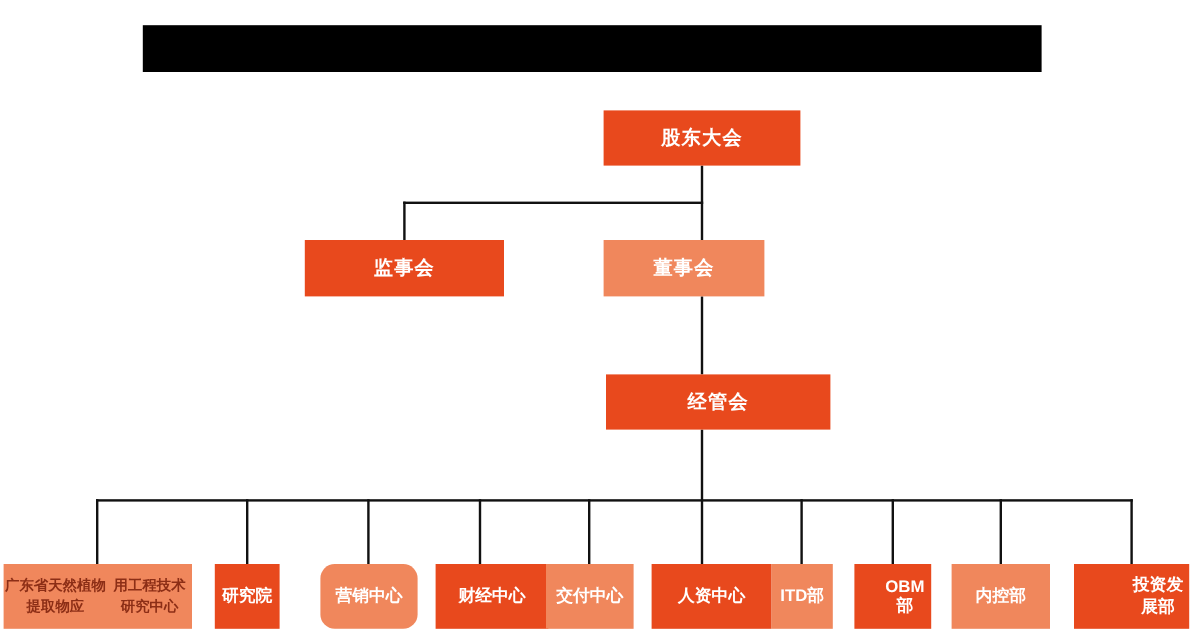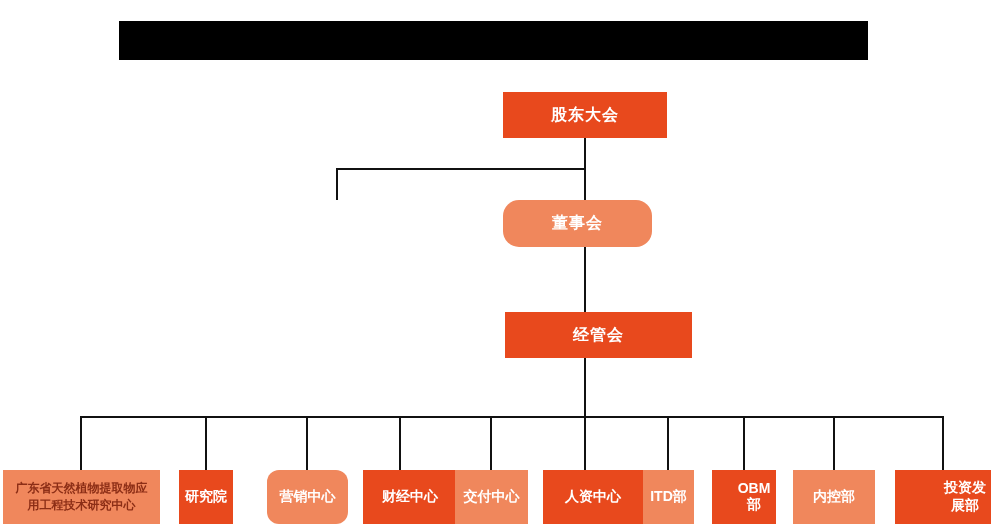--- a/index.html
+++ b/index.html
@@ -100,6 +100,9 @@
     <span>股东大会</span>
   </div>
 
+  <div class="node dark lvl b-supervisory">
+    <span>监事会</span>
+  </div>
   <div class="node light lvl b-board">
     <span>董事会</span>
   </div>

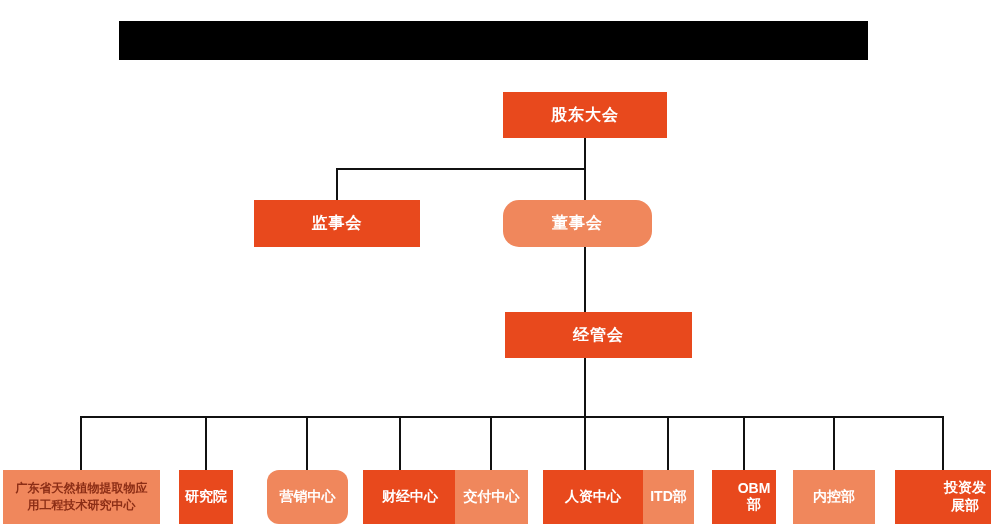--- a/index.html
+++ b/index.html
@@ -42,7 +42,7 @@
   
   .b-root        { left: 503px; top:  92px; width: 164px; height: 46px; }
   .b-supervisory { left: 254px; top: 200px; width: 166px; height: 47px; }
-  .b-board       { left: 503px; top: 200px; width: 149px; height: 47px; border-radius: 16px; }
+  .b-board       { left: 503px; top: 200px; width: 134px; height: 47px; }
   .b-management  { left: 505px; top: 312px; width: 187px; height: 46px; }
   .row { top: 470px; height: 54px; }
   .d0 { left:   3px; width: 157px; font-size: 12px; color: #8c2e16; line-height: 1.45; flex-direction: column; }

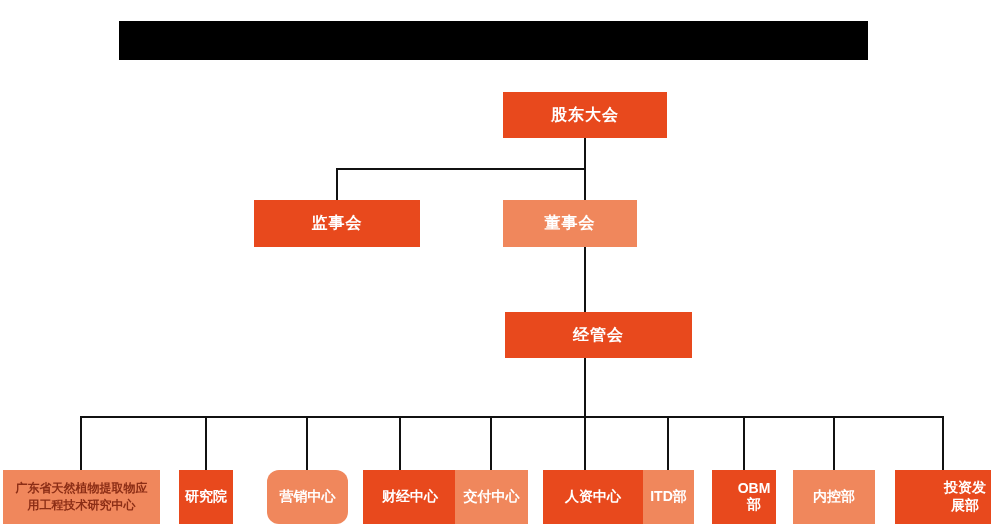--- a/index.html
+++ b/index.html
@@ -45,7 +45,7 @@
   .b-board       { left: 503px; top: 200px; width: 134px; height: 47px; }
   .b-management  { left: 505px; top: 312px; width: 187px; height: 46px; }
   .row { top: 470px; height: 54px; }
-  .d0 { left:   3px; width: 157px; font-size: 12px; color: #8c2e16; line-height: 1.45; flex-direction: column; }
+  .d0 { left:   3px; width: 157px; font-size: 12px; color: #8c2e16; line-height: 1.45; flex-direction: row; }
   .d1 { left: 179px; width:  54px; }
   .d2 { left: 267px; width:  81px; border-radius: 12px; }
   .d3 { left: 363px; width:  94px; }

